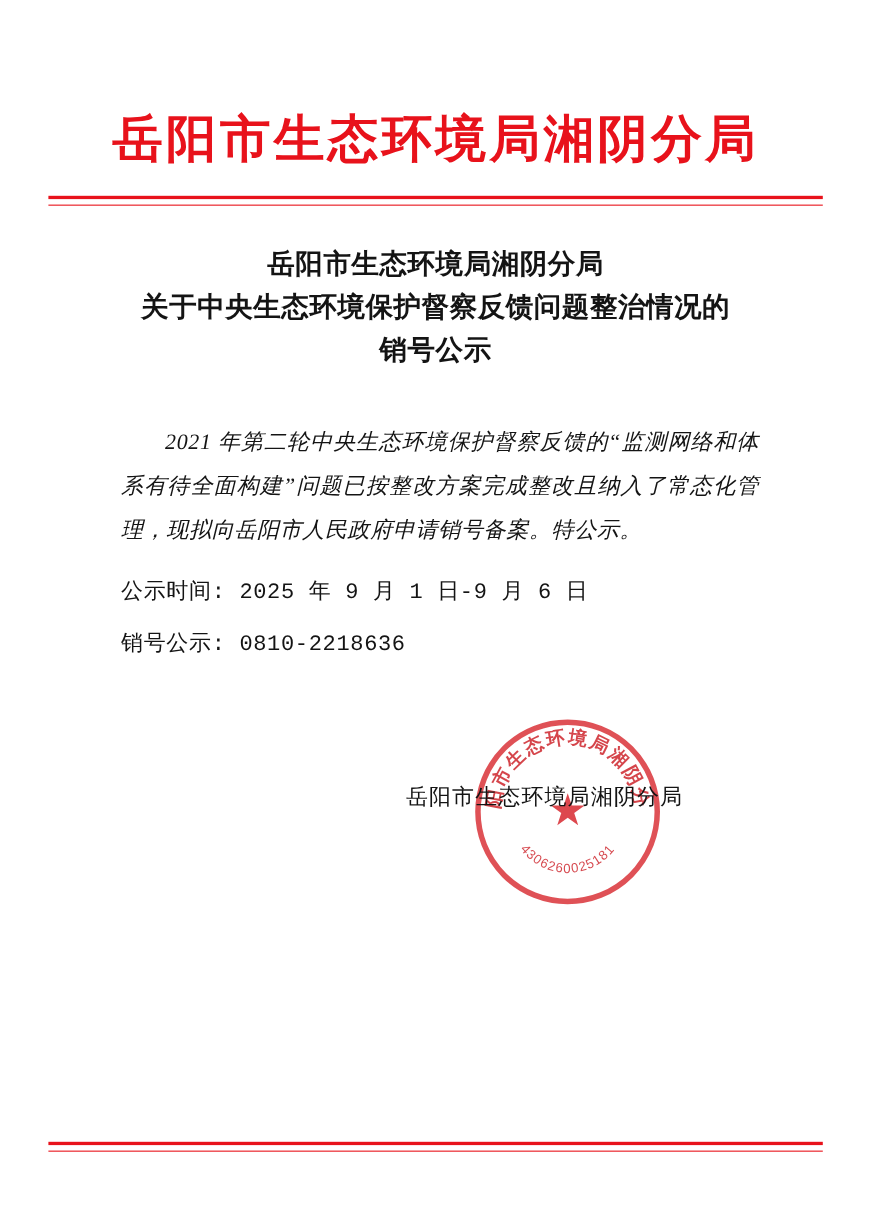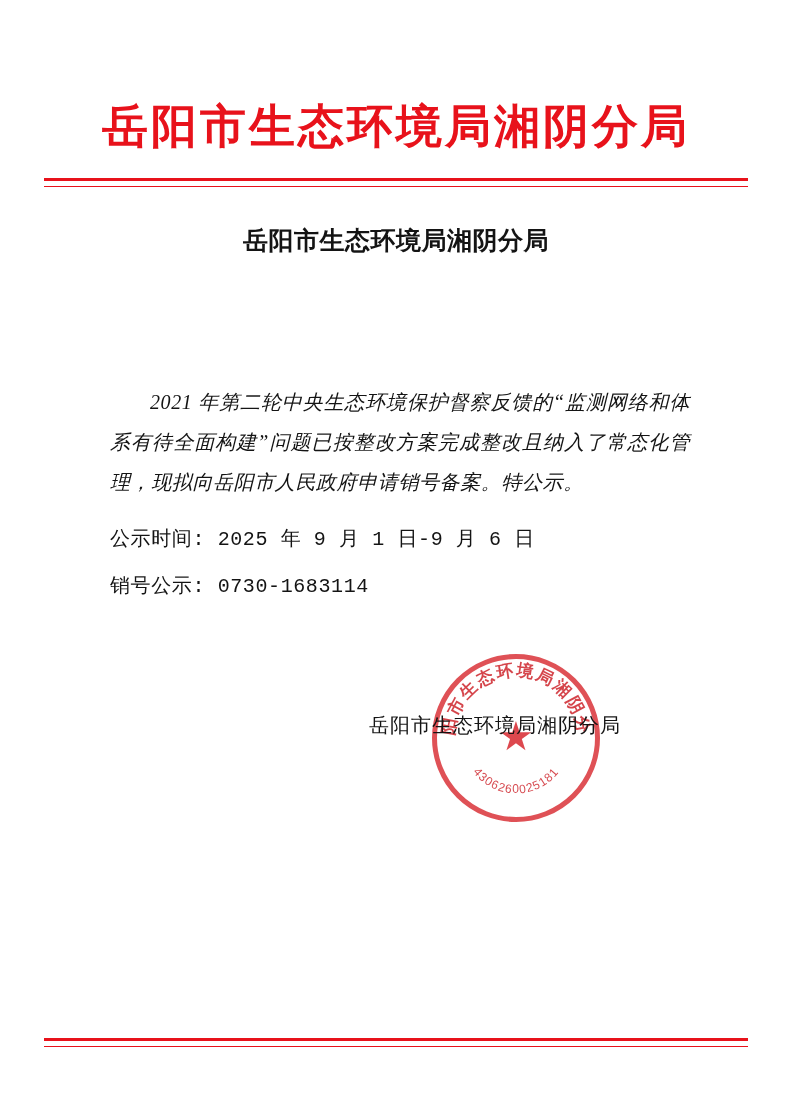--- a/index.html
+++ b/index.html
@@ -198,6 +198,7 @@
 
   <div class="doc-title">
     <span class="line">岳阳市生态环境局湘阴分局</span>
+    <span class="line">关于中央生态环境保护督察反馈问题整治情况的</span>
   </div>
 
   <div class="body-block">

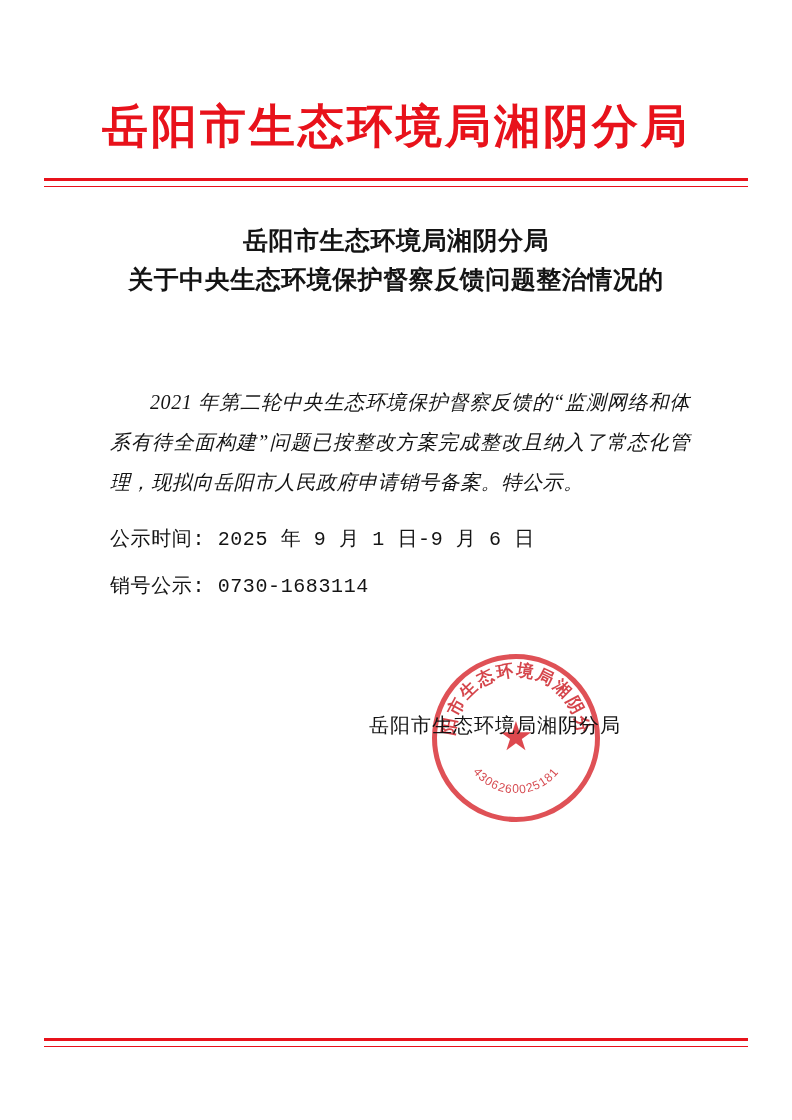--- a/index.html
+++ b/index.html
@@ -199,6 +199,7 @@
   <div class="doc-title">
     <span class="line">岳阳市生态环境局湘阴分局</span>
     <span class="line">关于中央生态环境保护督察反馈问题整治情况的</span>
+    <span class="line">销号公示</span>
   </div>
 
   <div class="body-block">

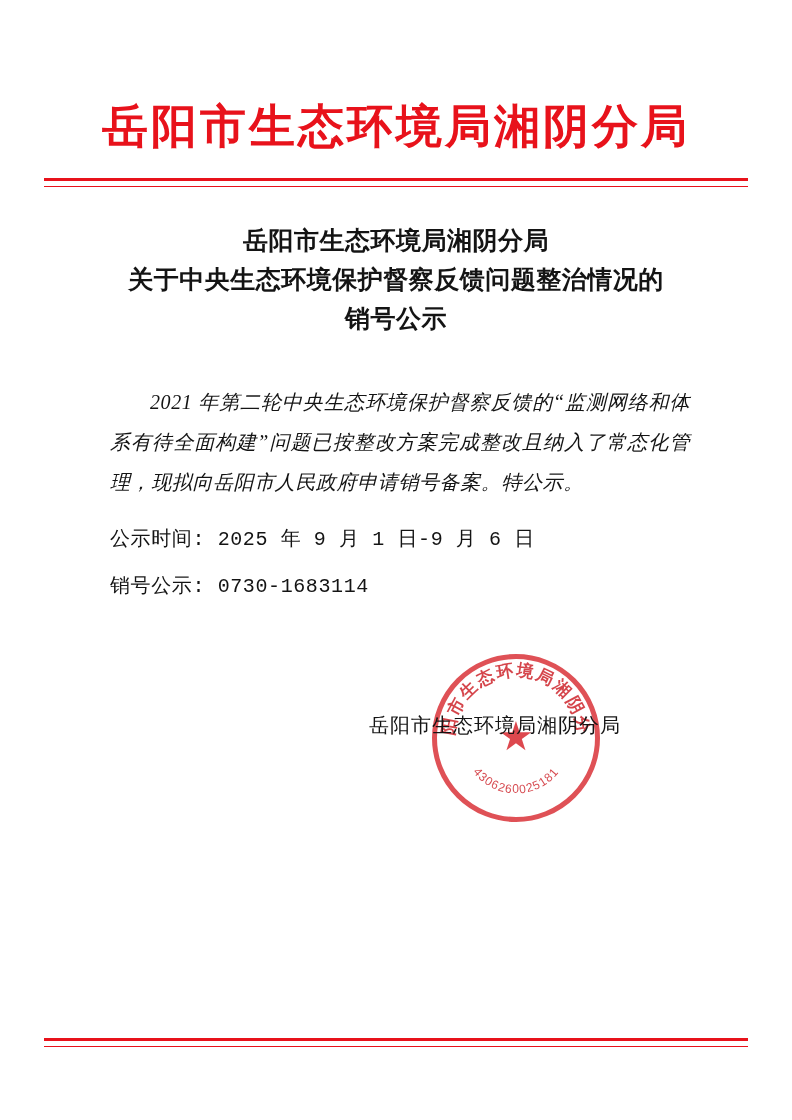--- a/index.html
+++ b/index.html
@@ -212,7 +212,7 @@
       </p>
       <p class="info-line">
         <span>销号公示:</span>
-        <span>0730-1683114</span>
+        <span>0810-2218636</span>
       </p>
     </div>
   </div>

